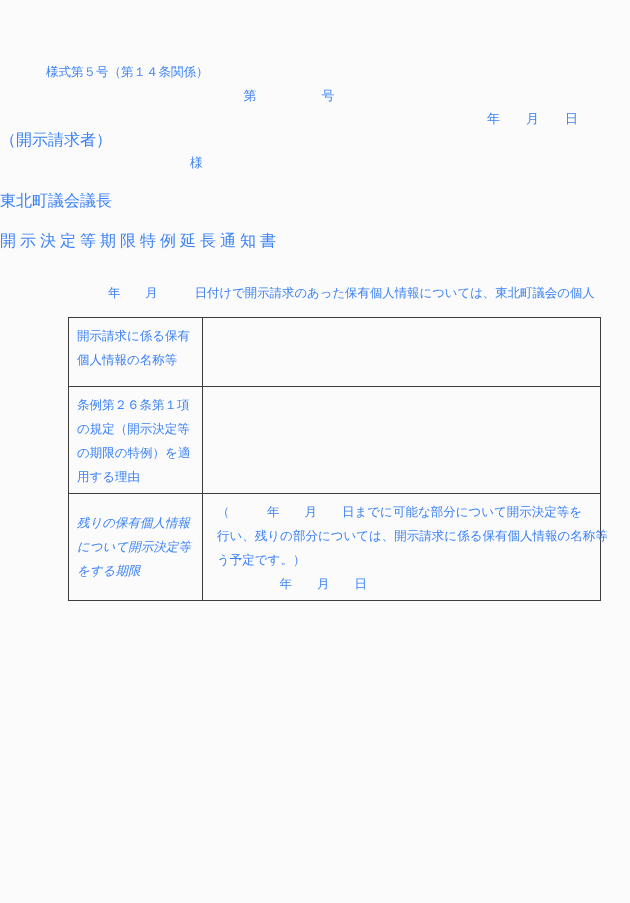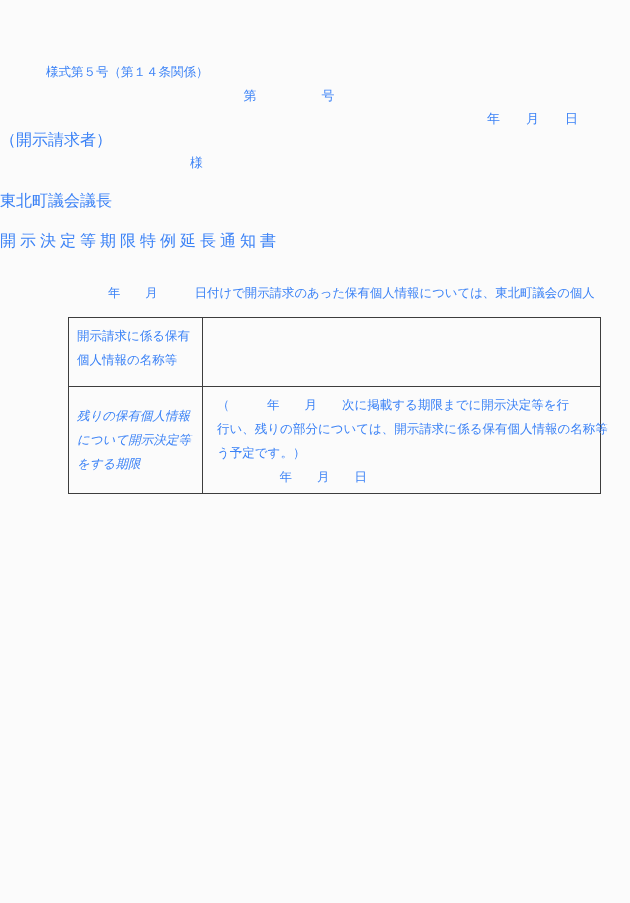--- a/index.html
+++ b/index.html
@@ -124,6 +124,10 @@
         <td class="label-cell">開示請求に係る保有個人情報の名称等</td>
         <td class="value-cell"></td>
       </tr>
+      <tr class="row-2">
+        <td class="label-cell">条例第２６条第１項の規定（開示決定等の期限の特例）を適用する理由</td>
+        <td class="value-cell"></td>
+      </tr>
       <tr class="row-3">
         <td class="label-cell">残りの保有個人情報について開示決定等をする期限</td>
         <td class="value-cell">

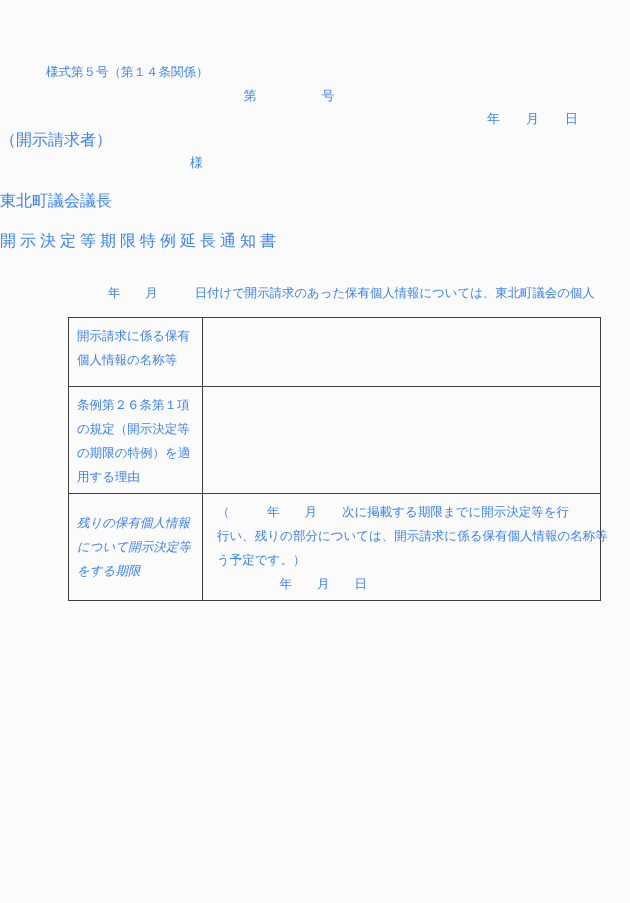--- a/index.html
+++ b/index.html
@@ -131,7 +131,7 @@
       <tr class="row-3">
         <td class="label-cell">残りの保有個人情報について開示決定等をする期限</td>
         <td class="value-cell">
-          <div class="vline">（　　　年　　月　　次に掲載する期限までに開示決定等を行</div>
+          <div class="vline">（　　　年　　月　　日までに可能な部分について開示決定等を</div>
           <div class="vline">行い、残りの部分については、開示請求に係る保有個人情報の名称等</div>
           <div class="vline">う予定です。）</div>
           <div class="vline">　　　　　年　　月　　日</div>

